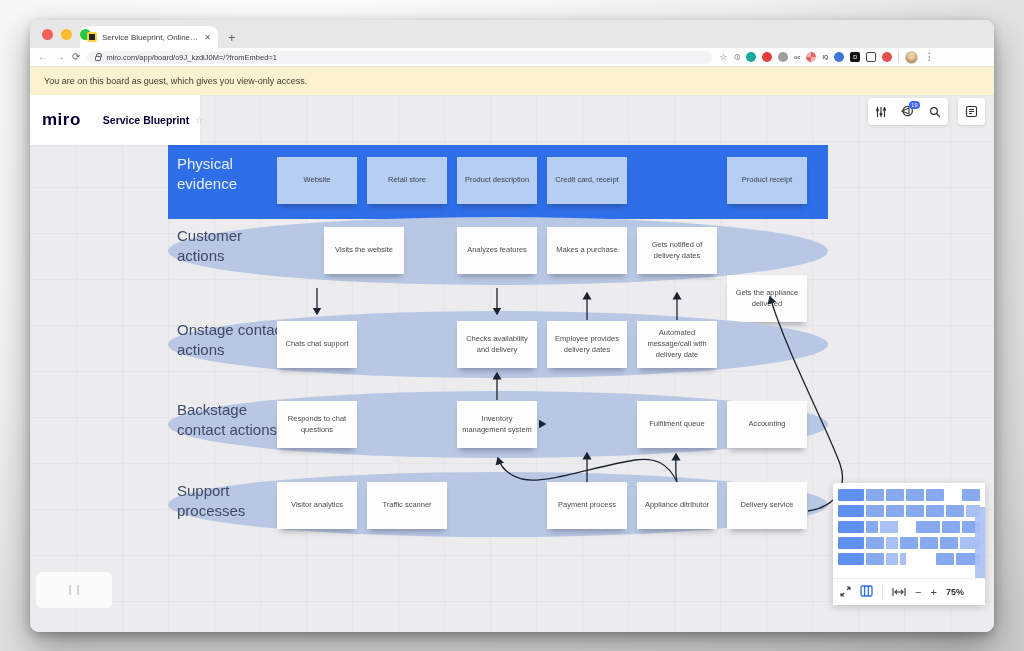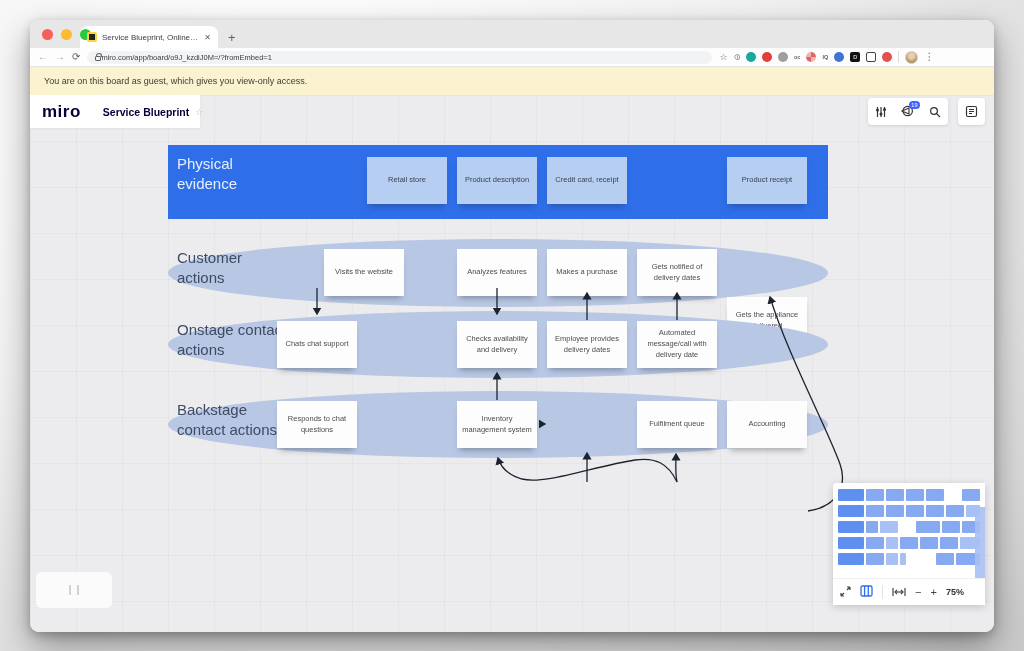--- a/index.html
+++ b/index.html
@@ -34,7 +34,7 @@
   .navbar { height:19px; background:#fdfdfd; display:flex; align-items:center; padding:0 8px; gap:7px; border-bottom:1px solid #e4e4e4; }
   .nav-ic { font-size:10px; color:#9aa0a6; line-height:1; }
   .nav-ic.dark { color:#5f6368; }
-  .urlpill { flex:1; max-width:625px; height:13px; background:#f1f3f4; border-radius:7px; display:flex; align-items:center; padding:0 8px; }
+  .urlpill { flex:1; max-width:625px; height:13px; background:#f1f3f4; border-radius:7px; display:flex; align-items:center; gap:5px; padding:0 8px; }
   .lock { width:6px; height:5px; border:1px solid #5f6368; border-radius:1px; position:relative; margin-top:2px; flex:none;}
   .lock::before { content:""; position:absolute; left:0px; top:-4px; width:4px; height:3px; border:1px solid #5f6368; border-bottom:none; border-radius:3px 3px 0 0; }
   .url { font-size:7.5px; color:#3c4043; white-space:nowrap; }

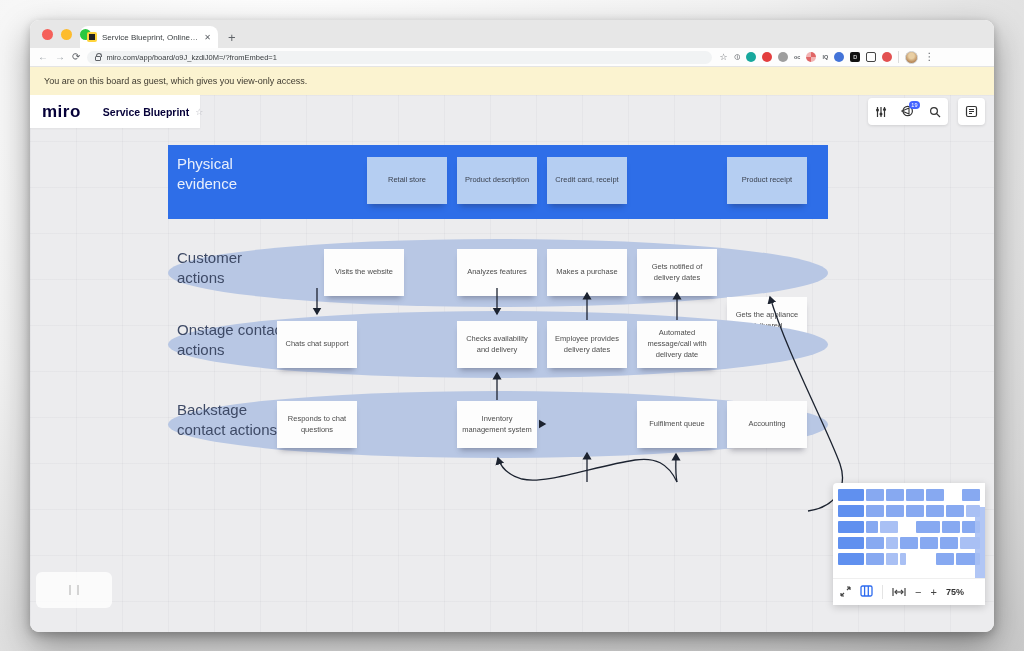--- a/index.html
+++ b/index.html
@@ -53,7 +53,7 @@
                      linear-gradient(90deg, rgba(60,60,80,.04) 1px, transparent 1px);
     background-size:46px 46px;
   }
-  .float-left-box { position:absolute; left:0; top:0; width:170px; height:33px; background:#fff; display:flex; align-items:center; box-shadow:0 1px 2px rgba(0,0,0,.05); }
+  .float-left-box { position:absolute; left:0; top:0; width:170px; height:50px; background:#fff; display:flex; align-items:center; box-shadow:0 1px 2px rgba(0,0,0,.05); }
   .logo { font-size:17px; font-weight:bold; color:#050038; letter-spacing:.5px; padding:0 12px; }
   .tbox-div { width:1px; height:20px; background:#e4e4e4; }
   .board-title { font-size:10.5px; font-weight:bold; color:#050038; padding:0 6px 0 10px; white-space:nowrap; }

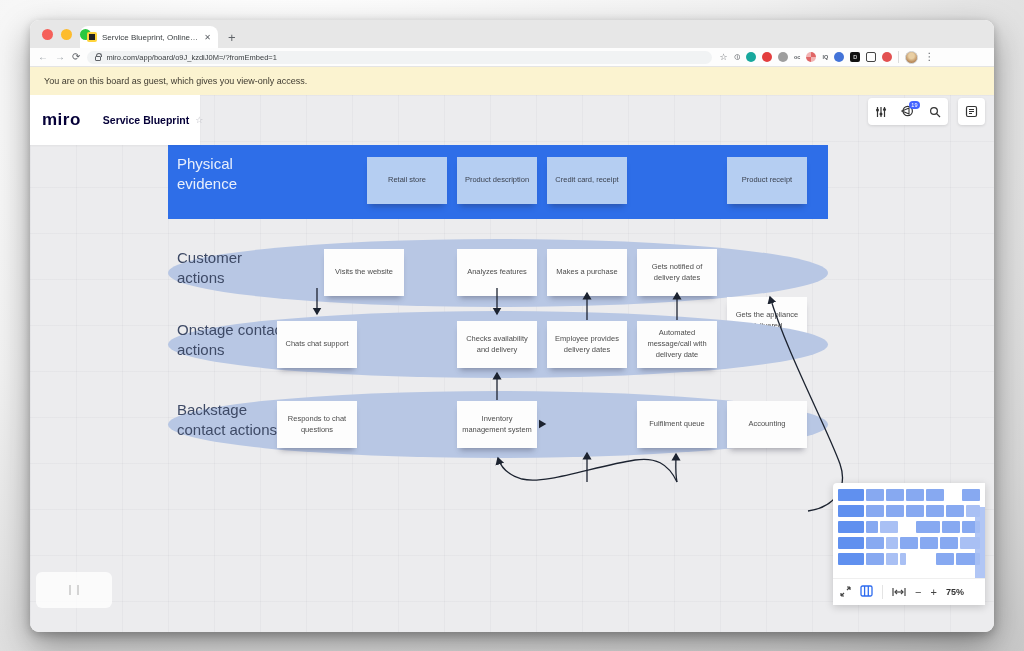--- a/index.html
+++ b/index.html
@@ -146,6 +146,7 @@
 
     <div class="bp-row blue" style="top:50px; height:74px;">
       <div class="row-label">Physical evidence</div>
+      <div class="sticky" style="left:109px; top:12px;">Website</div>
       <div class="sticky" style="left:199px; top:12px;">Retail store</div>
       <div class="sticky" style="left:289px; top:12px;">Product description</div>
       <div class="sticky" style="left:379px; top:12px;">Credit card, receipt</div>

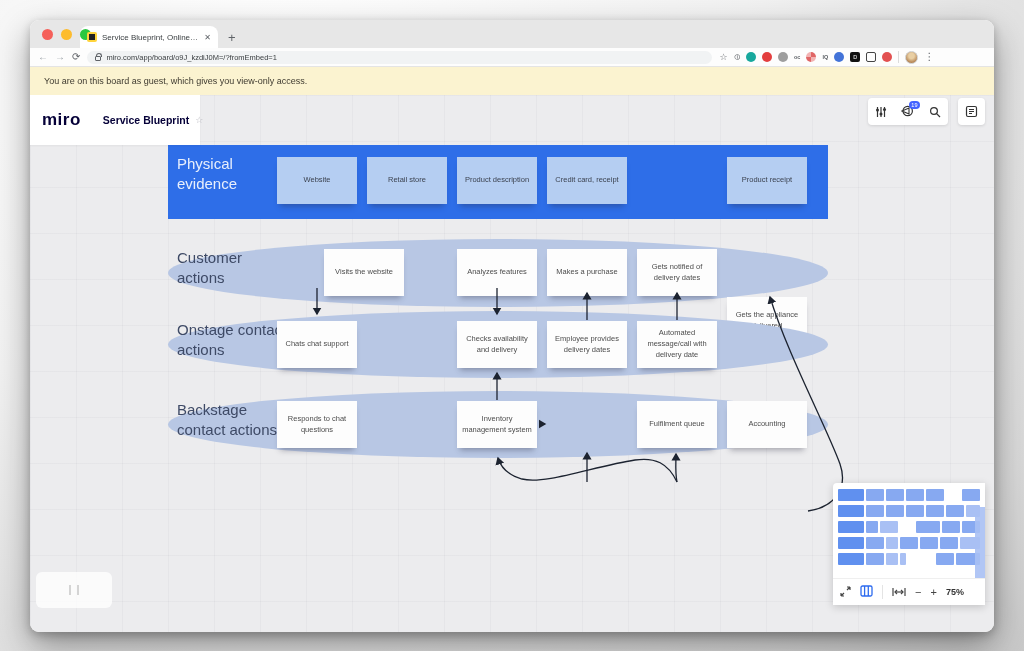--- a/index.html
+++ b/index.html
@@ -153,7 +153,7 @@
       <div class="sticky" style="left:559px; top:12px;">Product receipt</div>
     </div>
 
-    <div class="bp-row light" style="top:144px; height:68px;">
+    <div class="bp-row light" style="top:122px; height:68px;">
       <div class="row-label">Customer actions</div>
       <div class="sticky" style="left:109px;margin-left:47px;">Visits the website</div>
       <div class="sticky" style="left:289px;">Analyzes features</div>

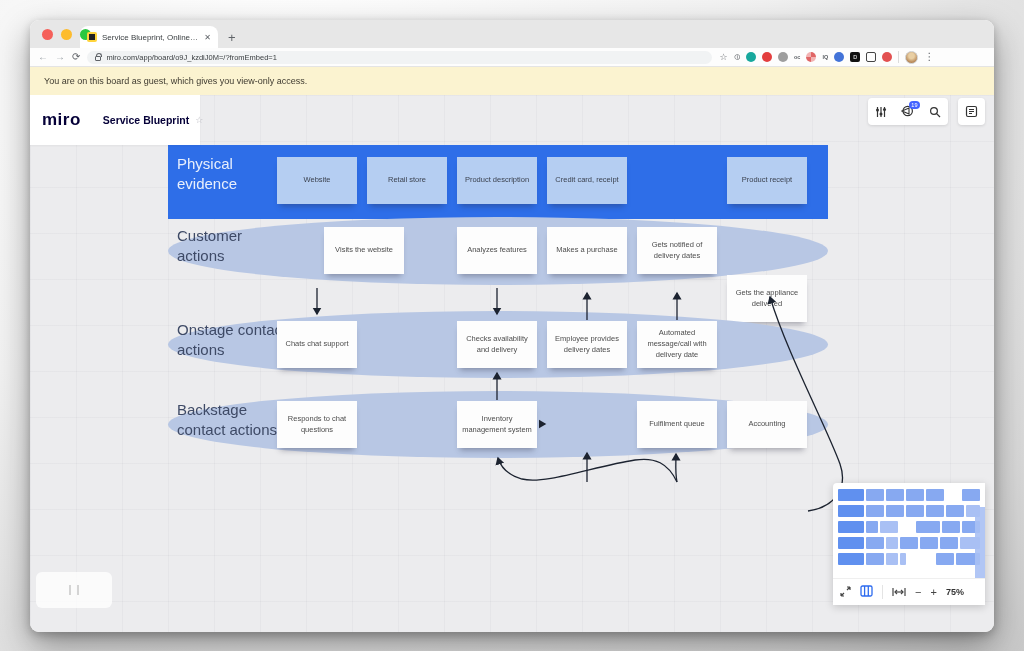--- a/index.html
+++ b/index.html
@@ -178,6 +178,14 @@
       <div class="sticky" style="left:559px;">Accounting</div>
     </div>
 
+    <div class="bp-row light" style="top:377px; height:65px;">
+      <div class="row-label">Support processes</div>
+      <div class="sticky" style="left:109px;">Visitor analytics</div>
+      <div class="sticky" style="left:199px;">Traffic scanner</div>
+      <div class="sticky" style="left:379px;">Payment process</div>
+      <div class="sticky" style="left:469px;">Appliance ditributor</div>
+      <div class="sticky" style="left:559px;">Delivery service</div>
+    </div>
 
     <svg class="arrows" width="964" height="537" viewBox="0 0 964 537">
       <defs>

